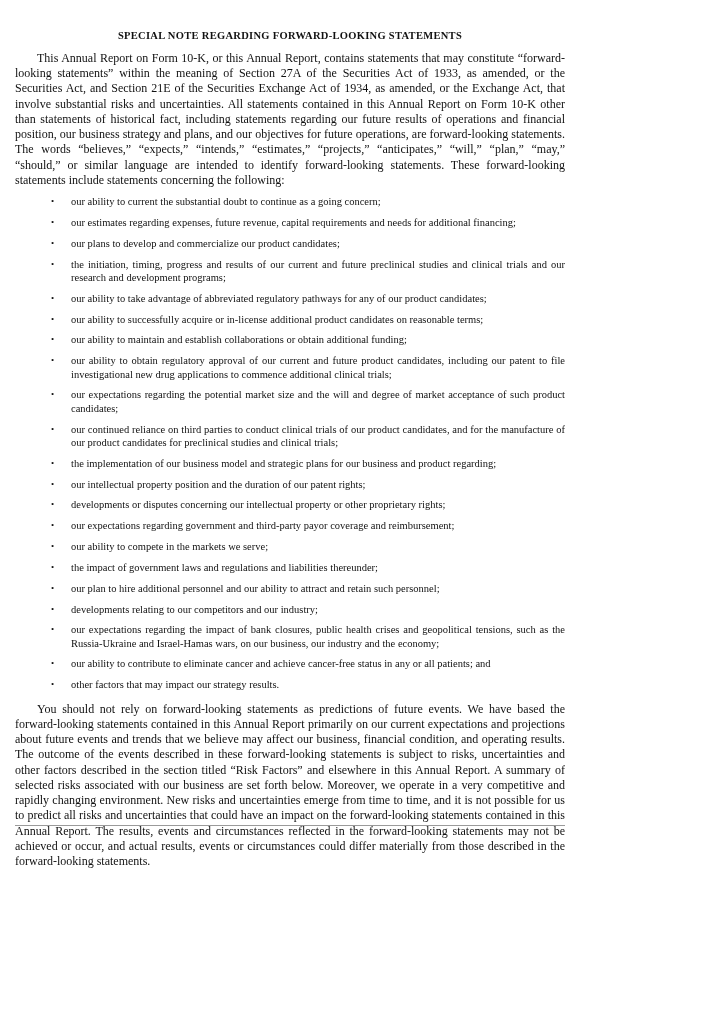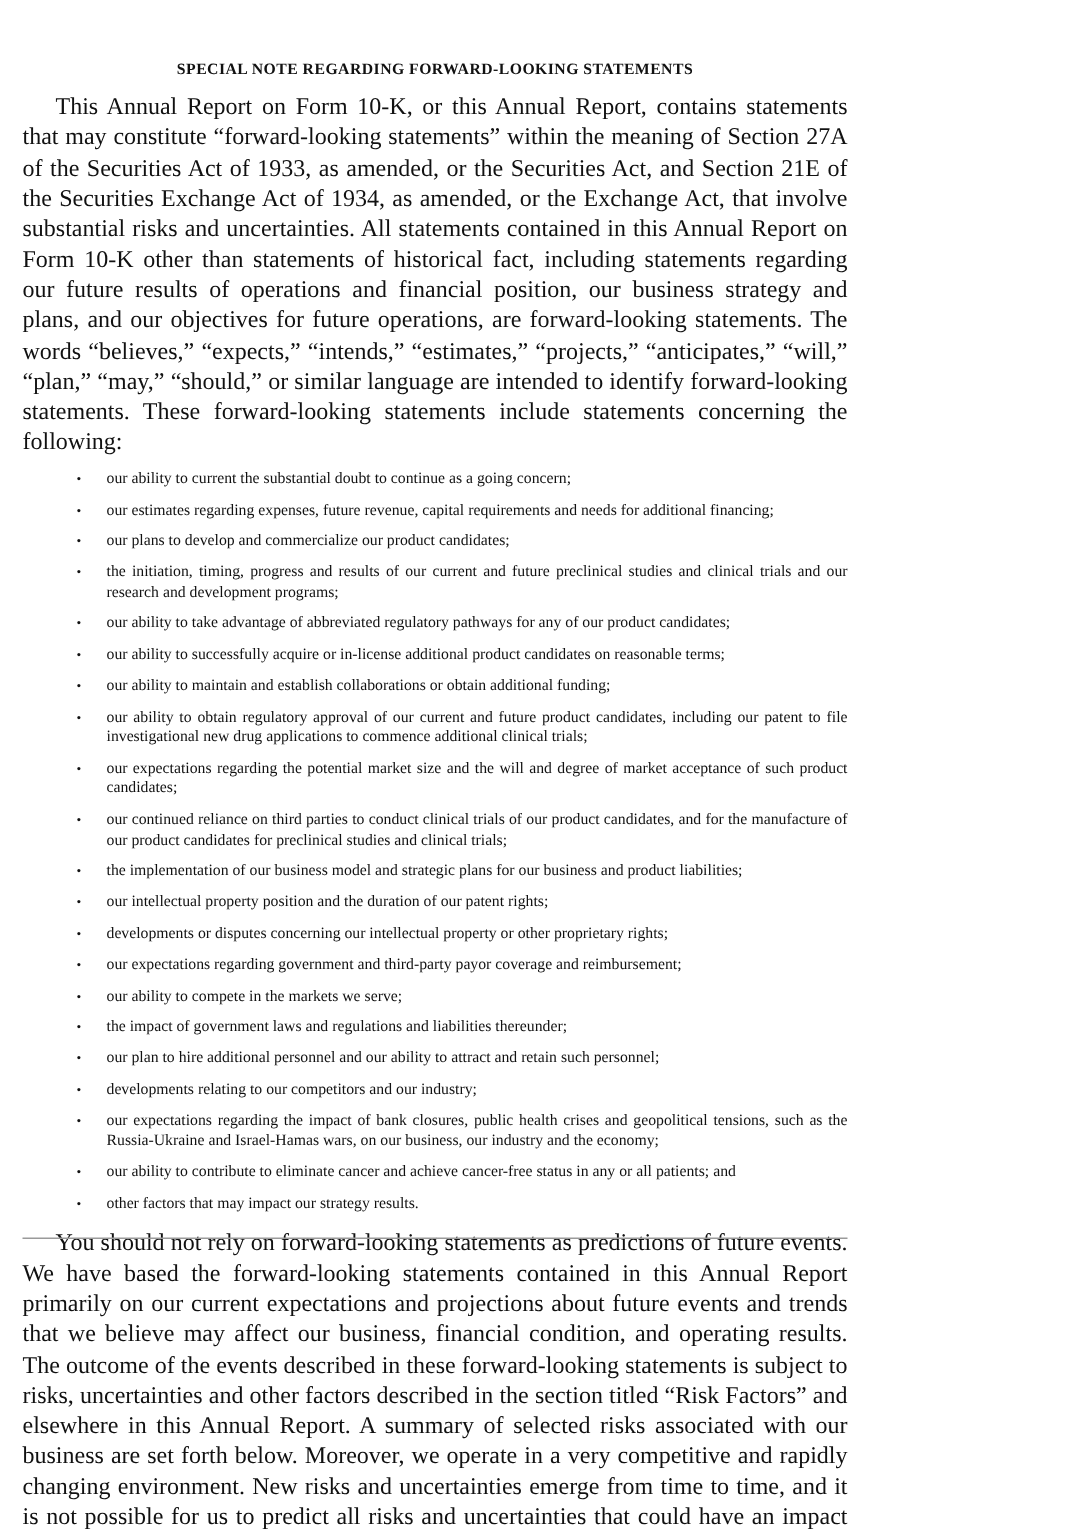--- a/index.html
+++ b/index.html
@@ -19,7 +19,7 @@
     box-sizing: border-box;
     width: 580px;
     height: 1024px;
-    padding: 41px 15px 0 15px;
+    padding: 30px 15px 0 15px;
   }
   .title {
     font-size: 10.5px;

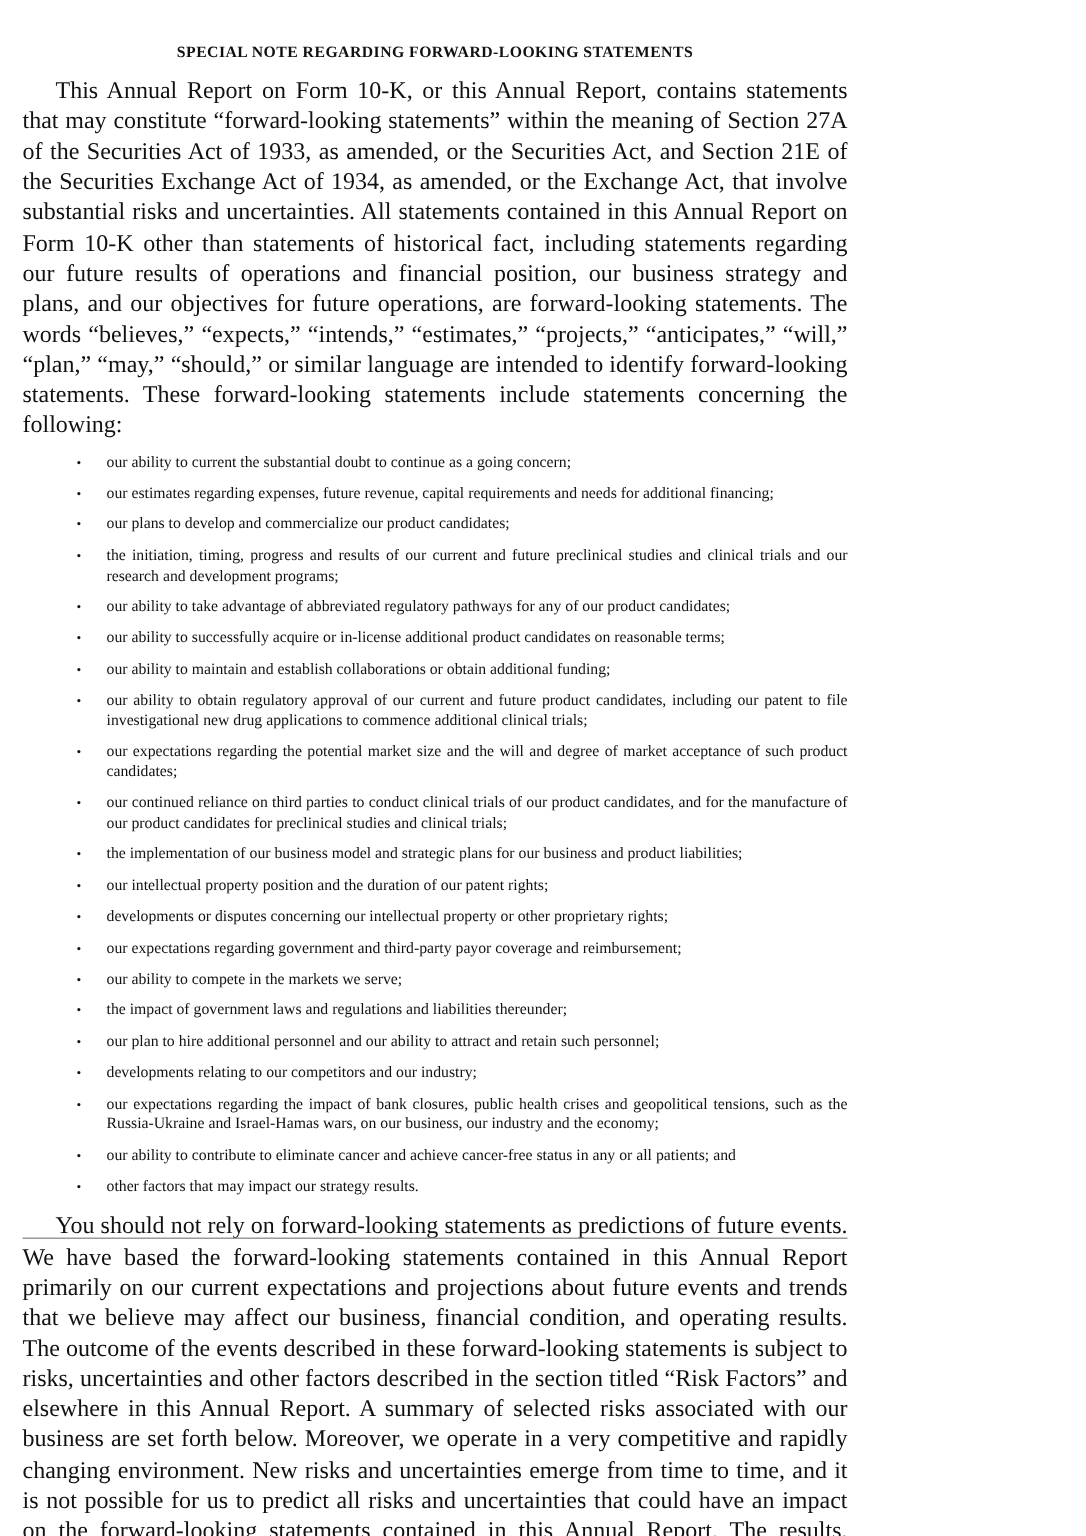--- a/index.html
+++ b/index.html
@@ -29,7 +29,7 @@
     margin: 0 0 10px 0;
   }
   .para {
-    font-size: 16px;
+    font-size: 12px;
     line-height: 1.27;
     text-align: justify;
     margin: 0 0 7px 0;

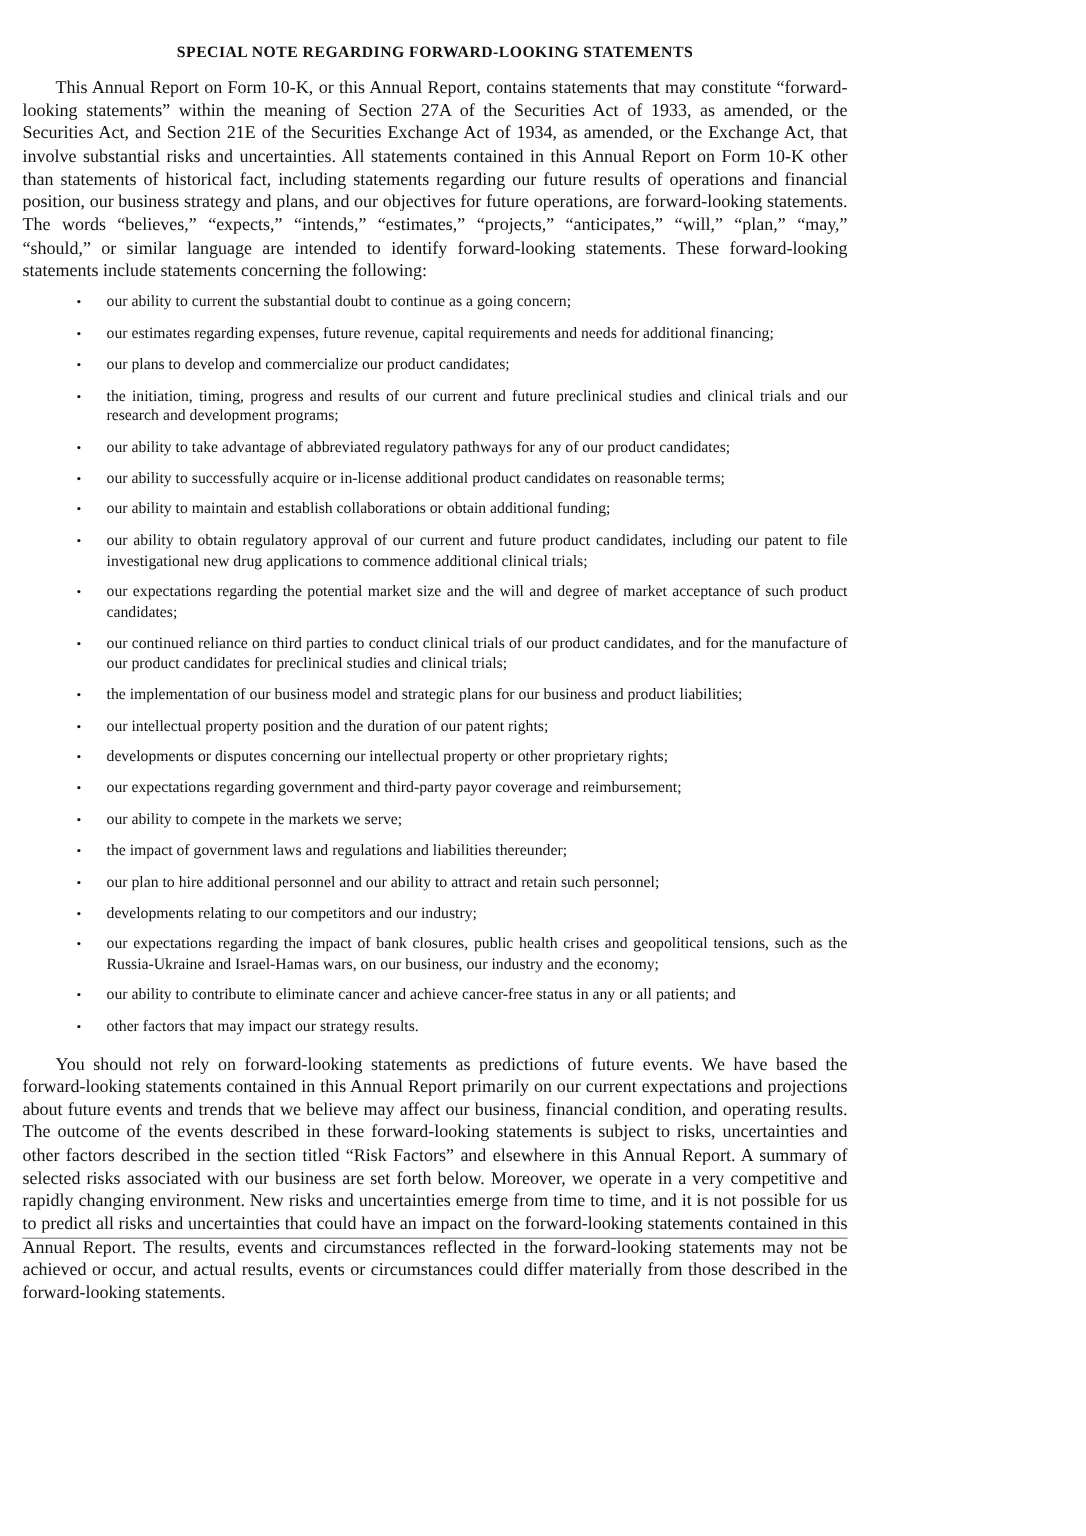--- a/index.html
+++ b/index.html
@@ -128,7 +128,7 @@
       </li>
       <li>
         <span class="marker">•</span>
-        <span class="bullet-text">the implementation of our business model and strategic plans for our business and product liabilities;</span>
+        <span class="bullet-text">the implementation of our business model and strategic plans for our business and product regarding;</span>
       </li>
       <li>
         <span class="marker">•</span>

